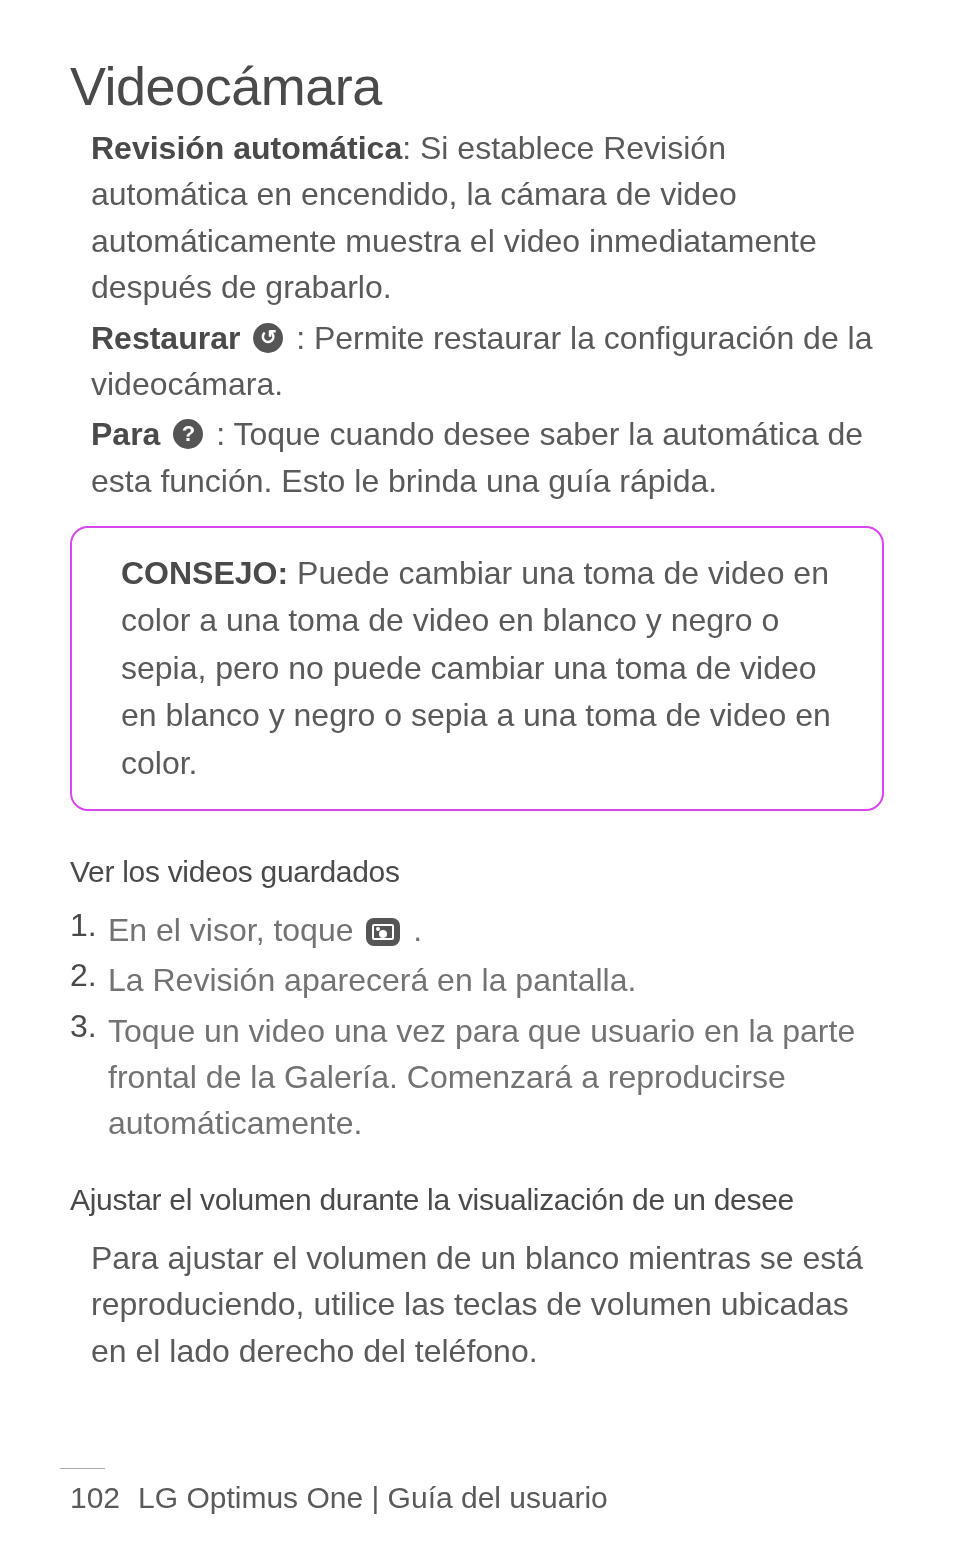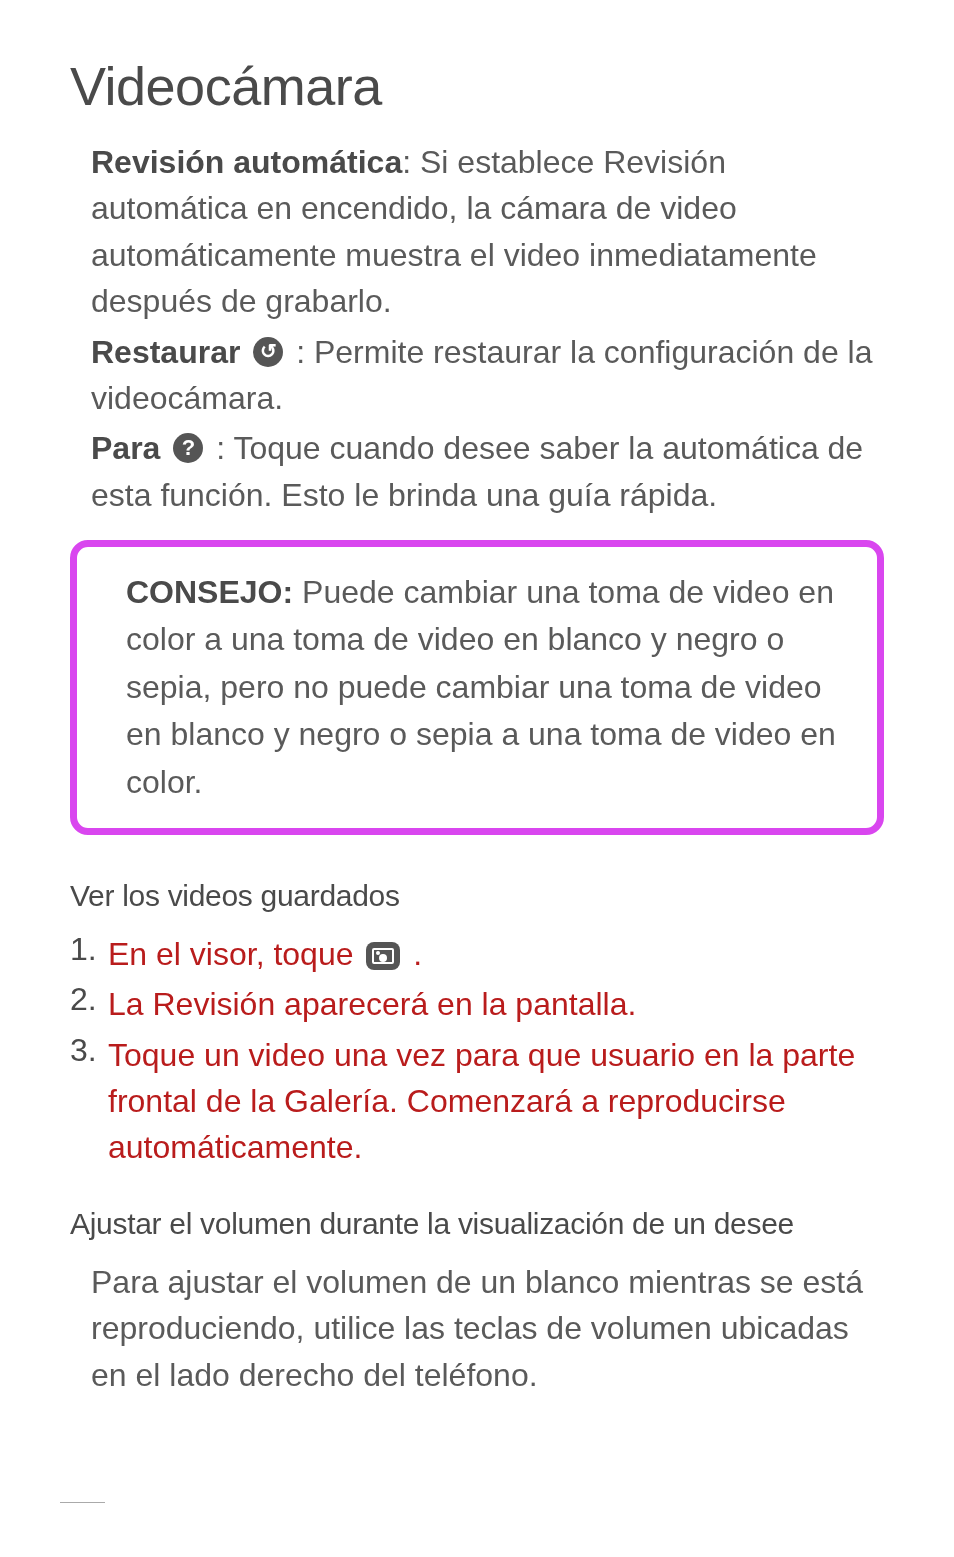--- a/index.html
+++ b/index.html
@@ -21,7 +21,7 @@
       font-size: 54px;
       font-weight: 400;
       color: #4a4a4a;
-      margin-bottom: 22px;
+      margin-bottom: 8px;
       letter-spacing: -0.5px;
     }
     .body-text {

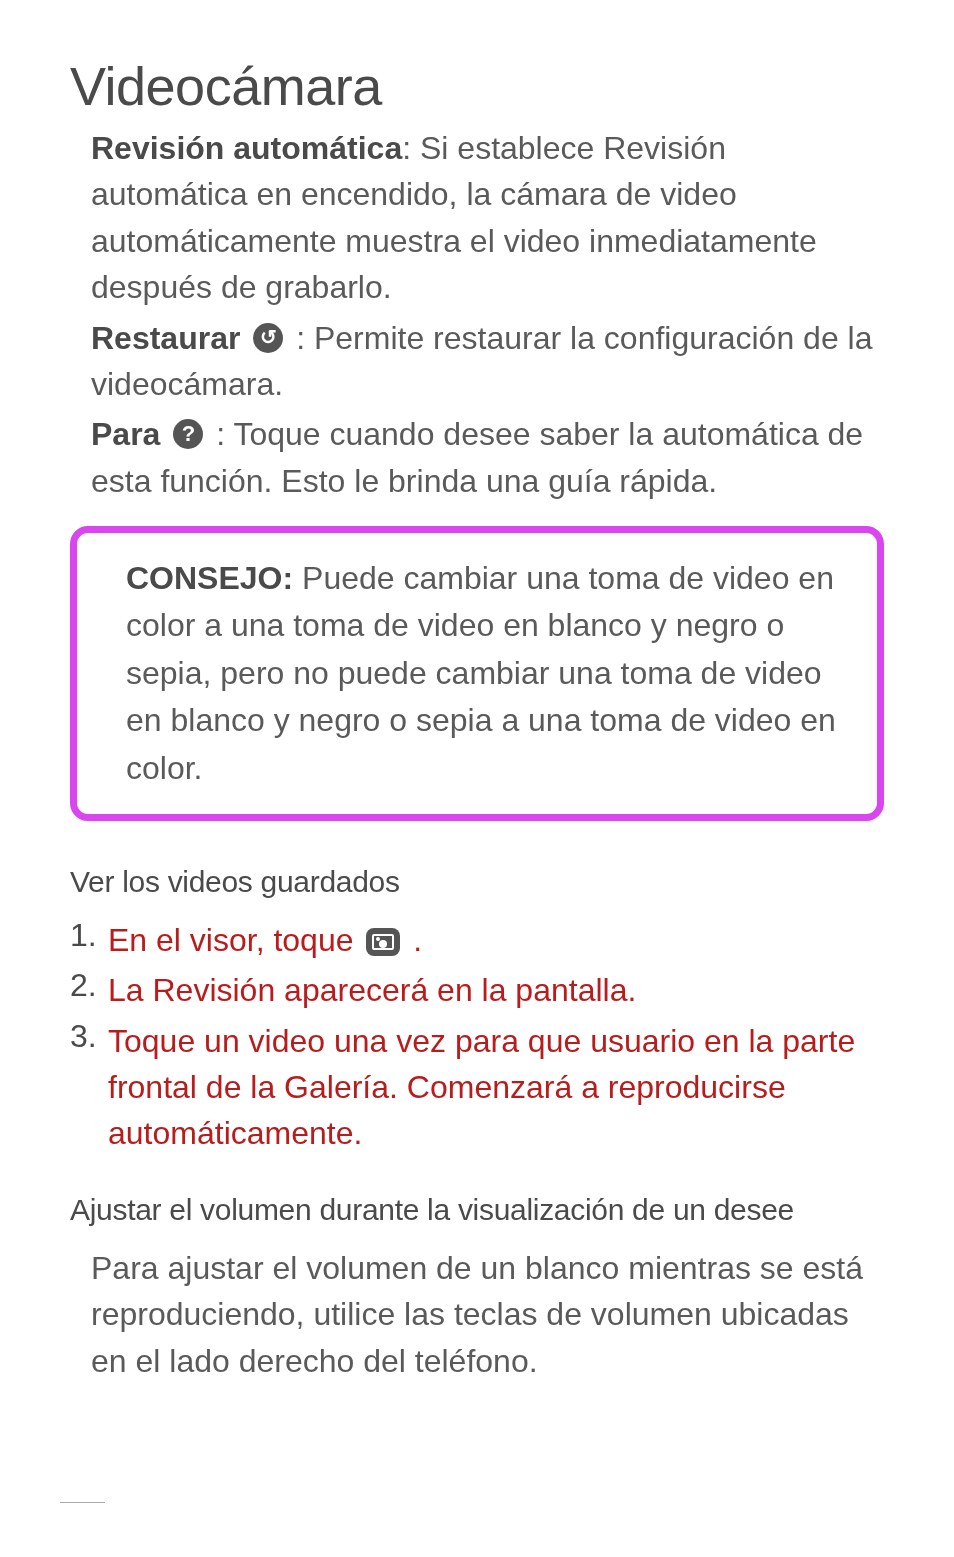--- a/index.html
+++ b/index.html
@@ -100,7 +100,7 @@
       box-shadow: 5px 5px 0 2px #fff;
     }
     .tip-box {
-      border: 7px solid #d946ef;
+      border: 2px solid #d946ef;
       border-radius: 18px;
       padding: 22px 28px;
       margin-top: 22px;

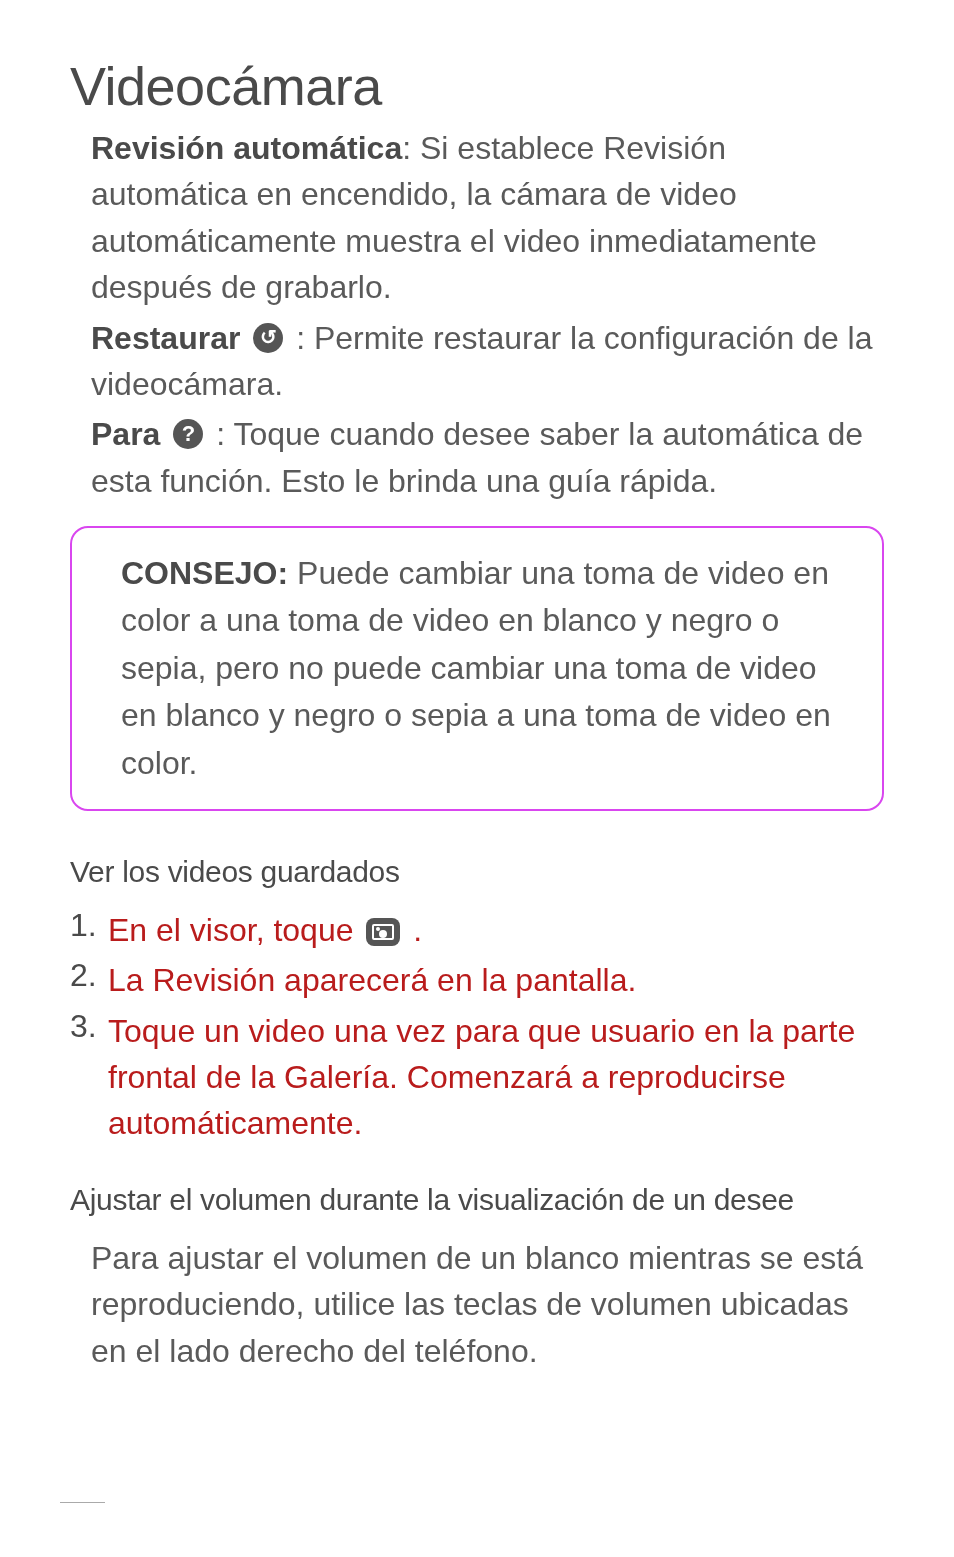--- a/index.html
+++ b/index.html
@@ -133,7 +133,7 @@
     .ol-body {
       font-size: 32px;
       line-height: 1.45;
-      color: #b91c1c;
+      color: #737373;
       font-weight: 300;
       flex: 1;
     }

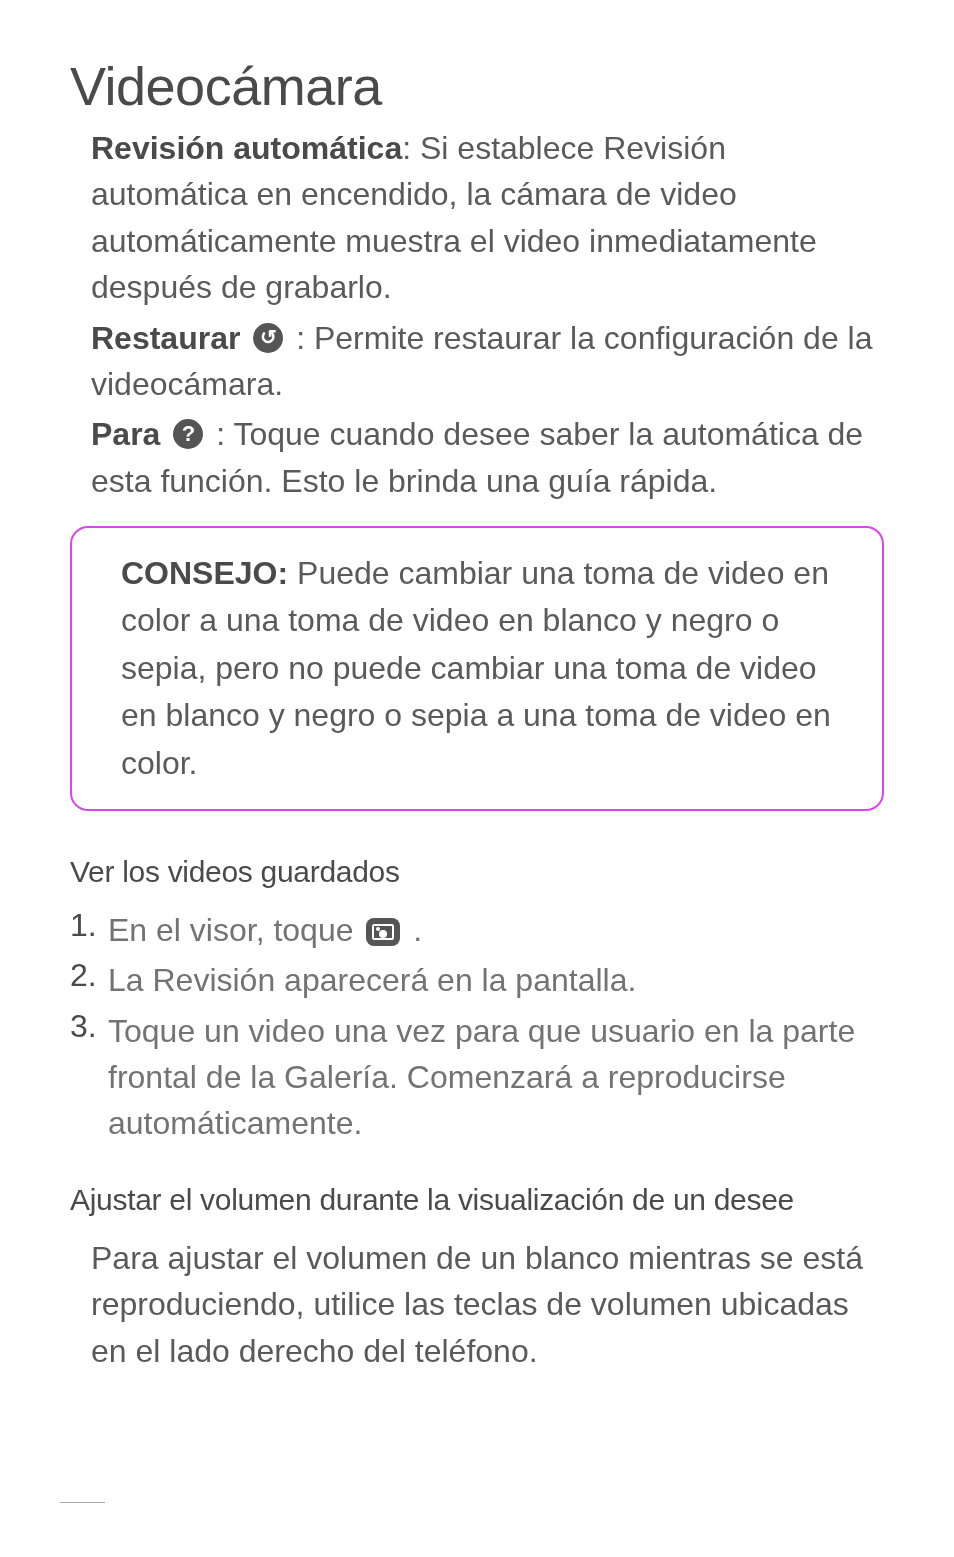--- a/index.html
+++ b/index.html
@@ -208,6 +208,9 @@
 
 <div class="footer">
   <div class="footer-line"></div>
+  <div class="footer-text">
+    <span class="pagenum">102</span><span>LG Optimus One | Guía del usuario</span>
+  </div>
 </div>
 
 </body></html>

